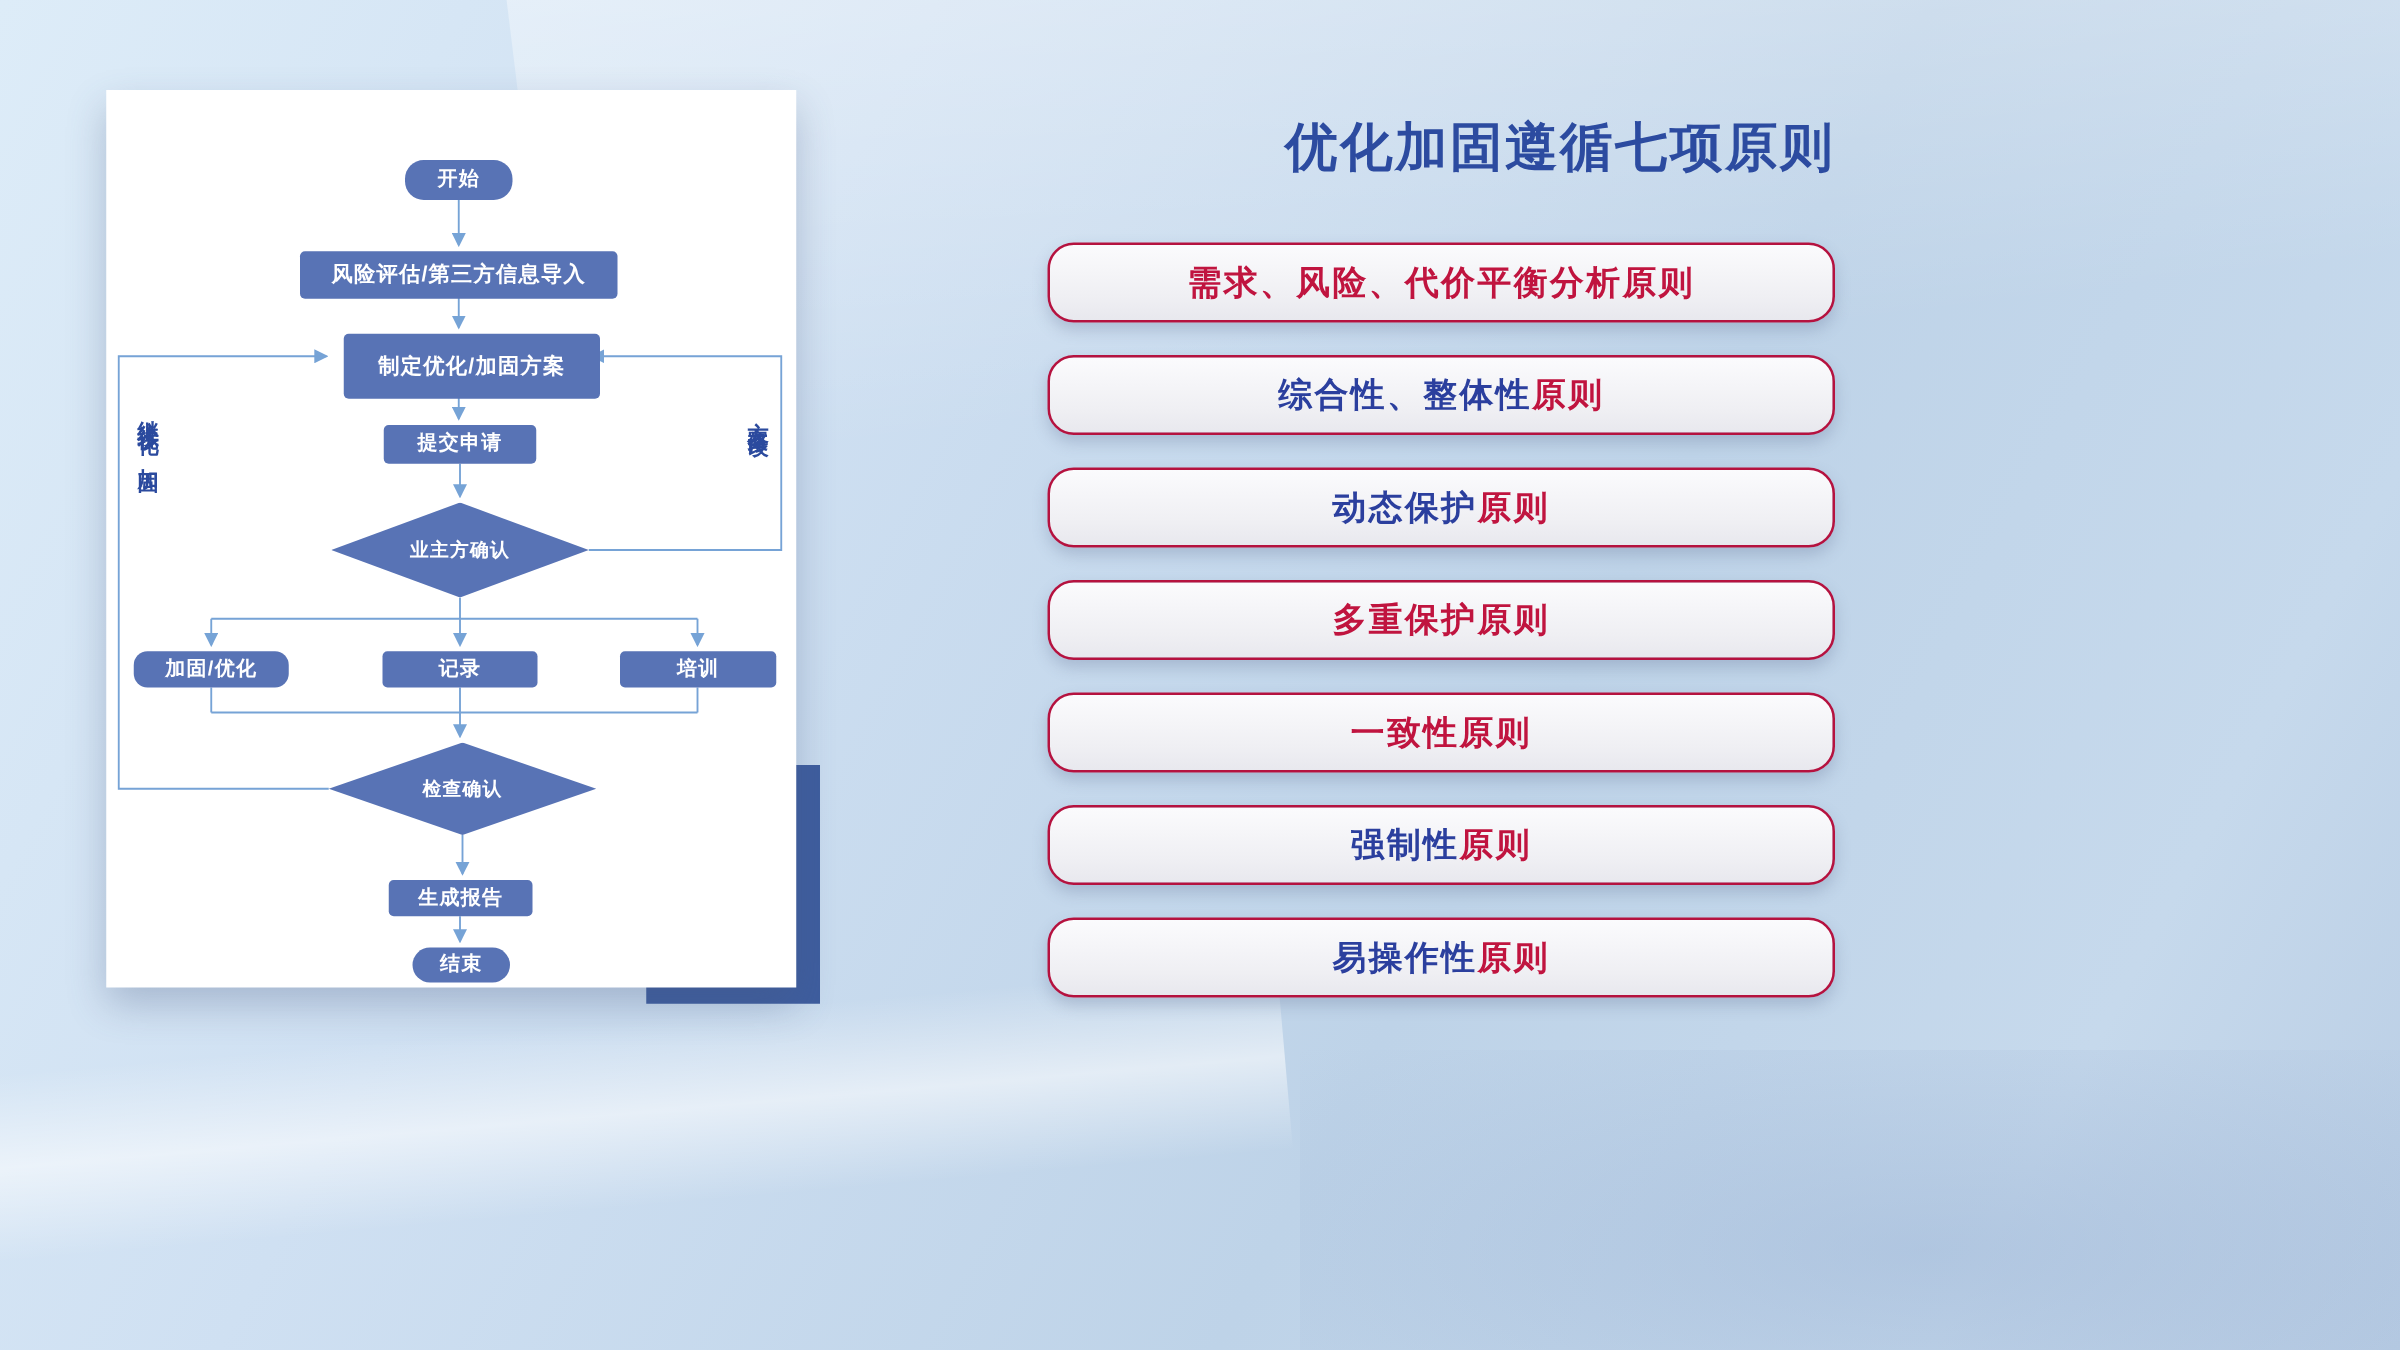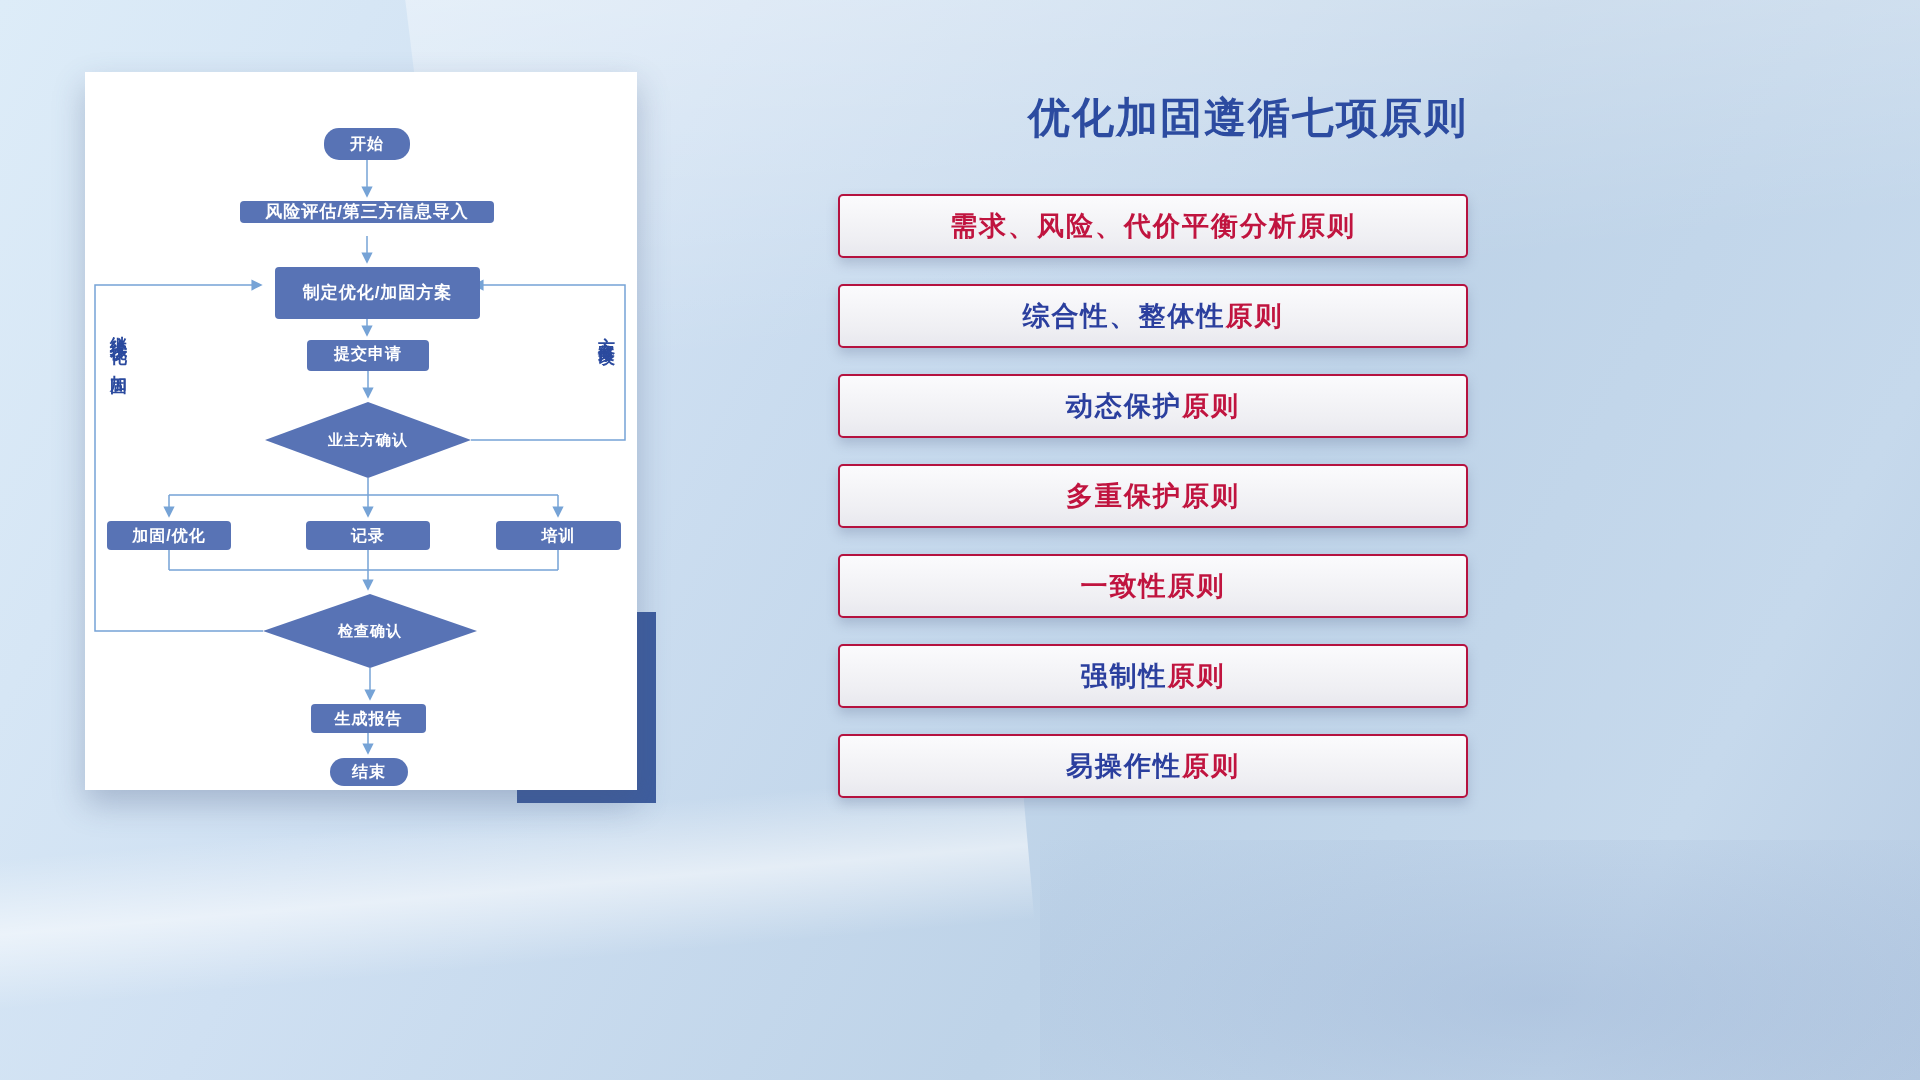--- a/index.html
+++ b/index.html
@@ -30,7 +30,7 @@
     display:flex; align-items:center; justify-content:center; font-size:15px;
     clip-path:polygon(50% 0,100% 50%,50% 100%,0 50%); letter-spacing:1px; }
   .n-start  { left:239px; top:56px;  width:86px;  height:32px; border-radius:15px; font-size:16px; }
-  .n-risk   { left:155px; top:129px; width:254px; height:22px; }
+  .n-risk   { left:155px; top:129px; width:254px; height:38px; }
   .n-plan   { left:180px; top:195px; width:205px; height:52px;margin-left:10px; }
   .n-submit { left:222px; top:268px; width:122px; height:31px; font-size:16px;font-family:Liberation Mono, monospace; }
   .n-d1     { left:180px; top:330px; width:206px; height:76px; }

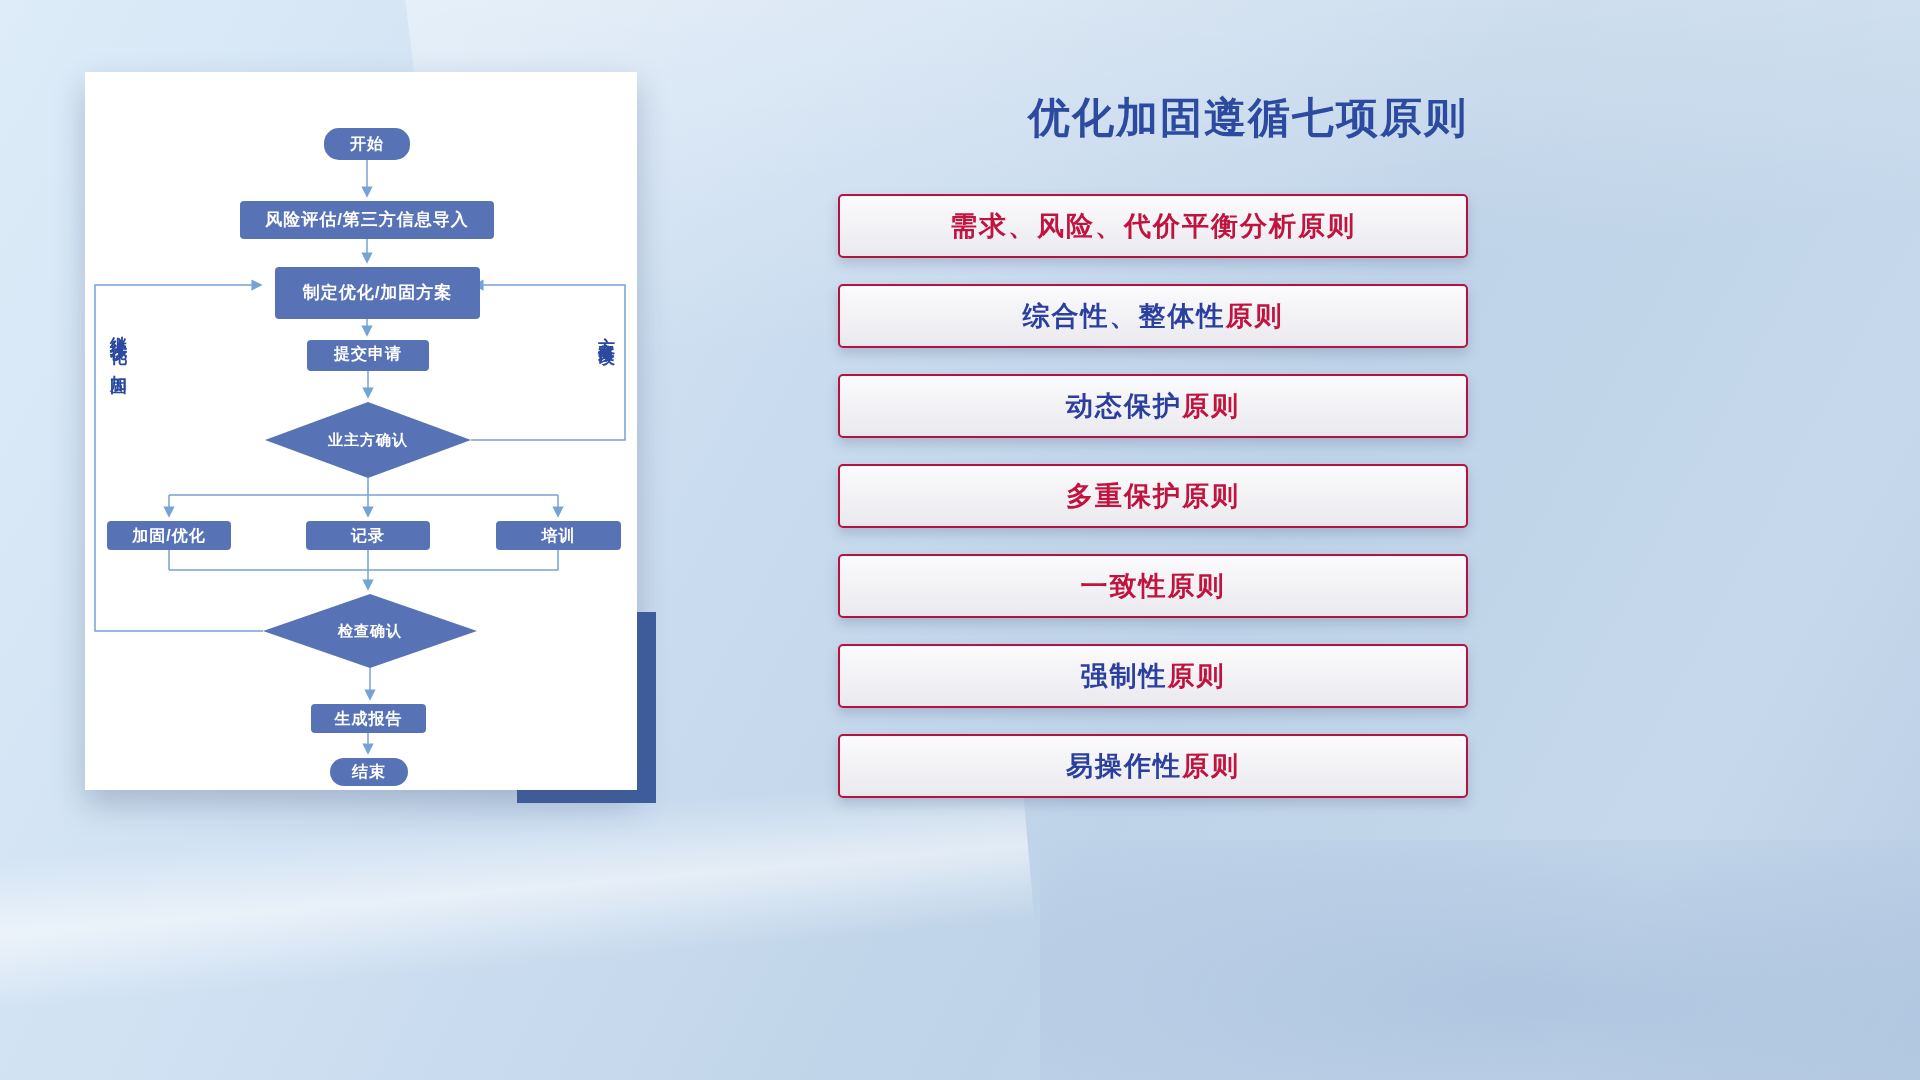--- a/index.html
+++ b/index.html
@@ -49,7 +49,7 @@
   .panel-title { position:absolute; left:838px; top:90px; width:630px; text-align:right;
     font-size:42px; font-weight:bold; color:#2c4ba0; letter-spacing:2px; }
   .principles { position:absolute; left:838px; top:194px; width:630px; }
-  .principle { height:64px; margin-bottom:26px; border:2px solid #b5123f; border-radius:5px;
+  .principle { height:64px; margin-bottom:26px; border:2px solid #b5123f; border-radius:21px;
     background:linear-gradient(180deg,#fbfbfd 0%,#efeff3 70%,#e8e8ee 100%);
     display:flex; align-items:center; justify-content:center;
     font-size:27px; font-weight:600; letter-spacing:2px;

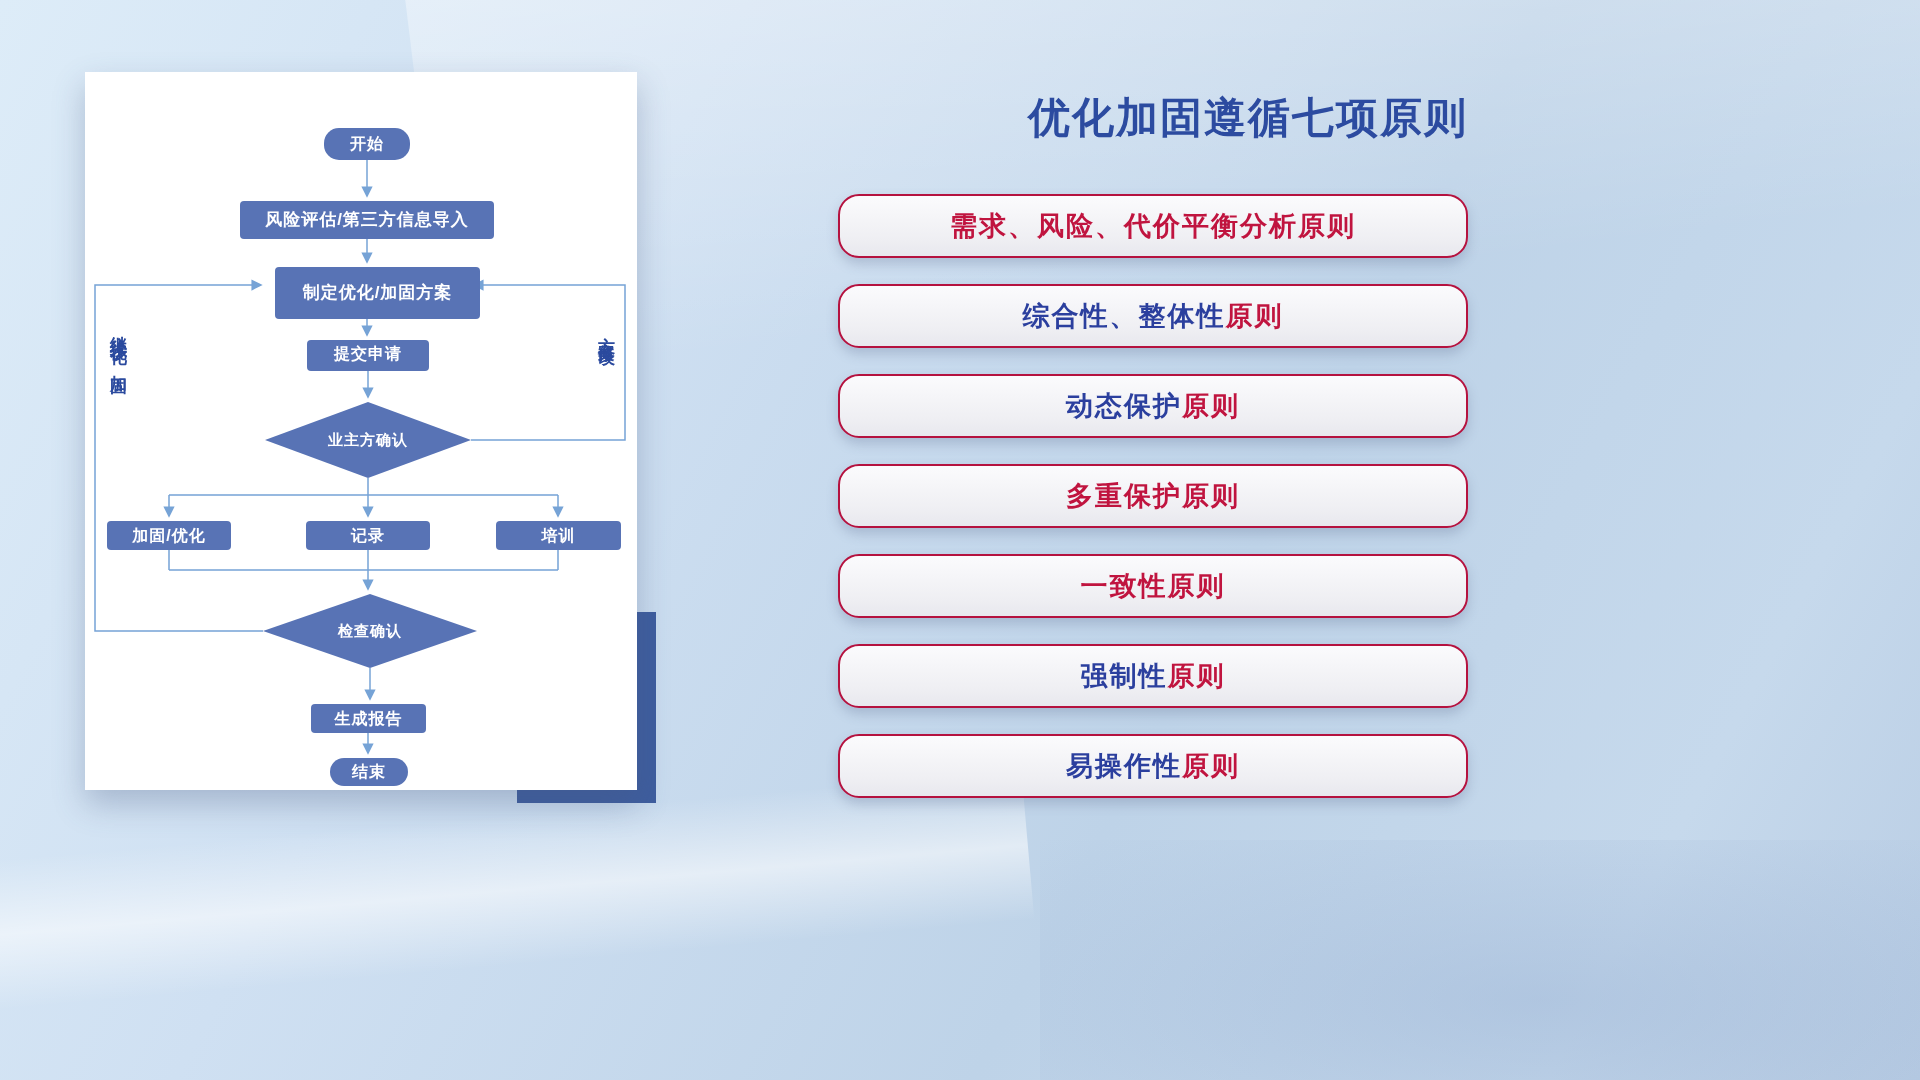--- a/index.html
+++ b/index.html
@@ -34,7 +34,7 @@
   .n-plan   { left:180px; top:195px; width:205px; height:52px;margin-left:10px; }
   .n-submit { left:222px; top:268px; width:122px; height:31px; font-size:16px;font-family:Liberation Mono, monospace; }
   .n-d1     { left:180px; top:330px; width:206px; height:76px; }
-  .n-harden { left:22px;  top:449px; width:124px; height:29px; font-size:16px; }
+  .n-harden { left:22px;  top:449px; width:124px; height:29px; font-size:16px;border-radius:11px; }
   .n-record { left:221px; top:449px; width:124px; height:29px; font-size:16px; }
   .n-train  { left:411px; top:449px; width:125px; height:29px; font-size:16px; }
   .n-d2     { left:178px; top:522px; width:214px; height:74px; }

